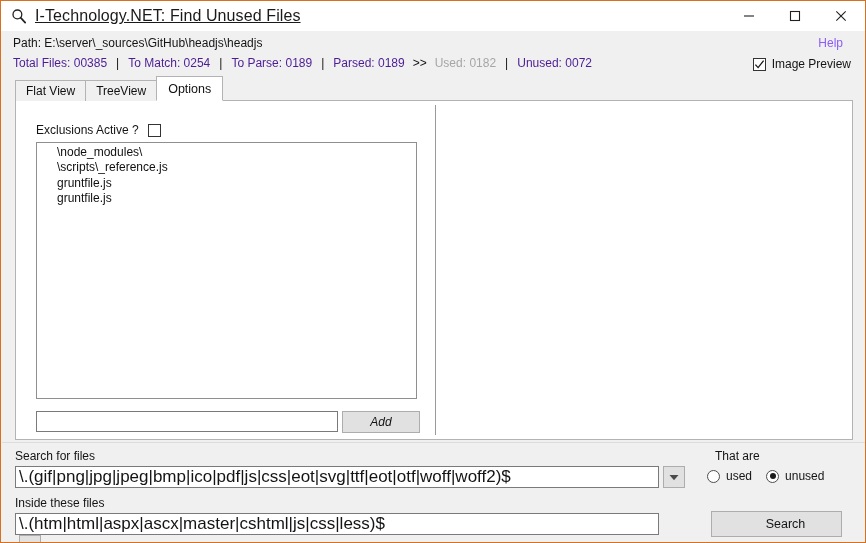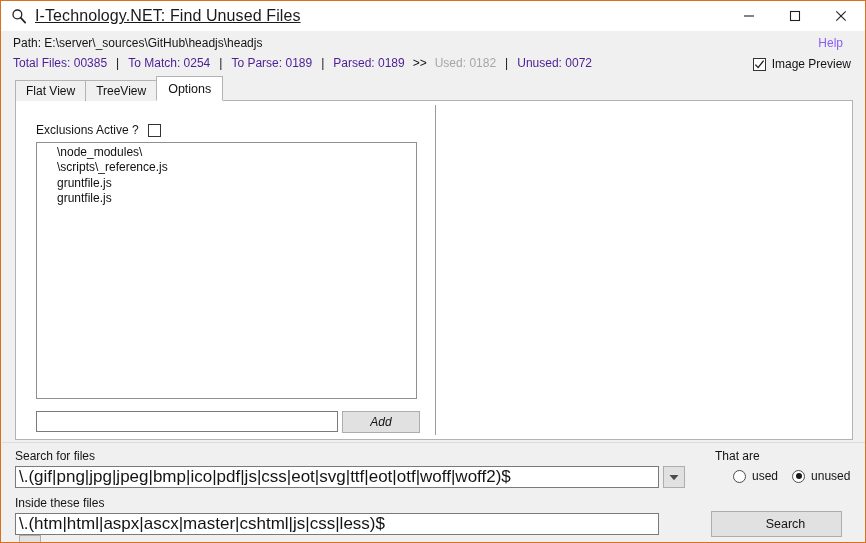--- a/index.html
+++ b/index.html
@@ -208,7 +208,7 @@
     font-size: 12px; color: #141414;
   }
   #radio-row {
-    position: absolute; left: 731px; top: 26px;
+    position: absolute; left: 705px; top: 26px;
     display: flex; align-items: center; gap: 14px;
     font-size: 12px; color: #141414;
   }

